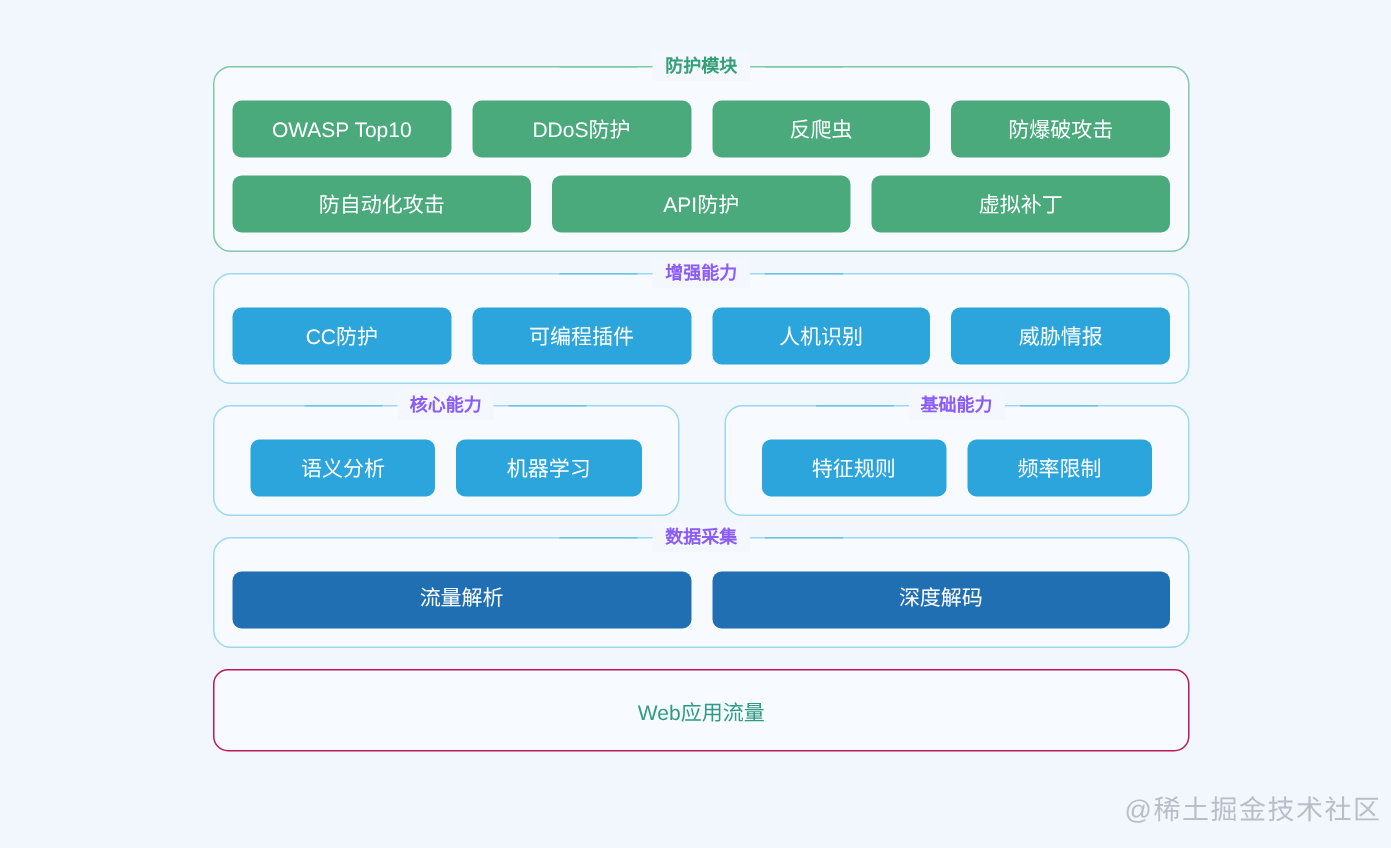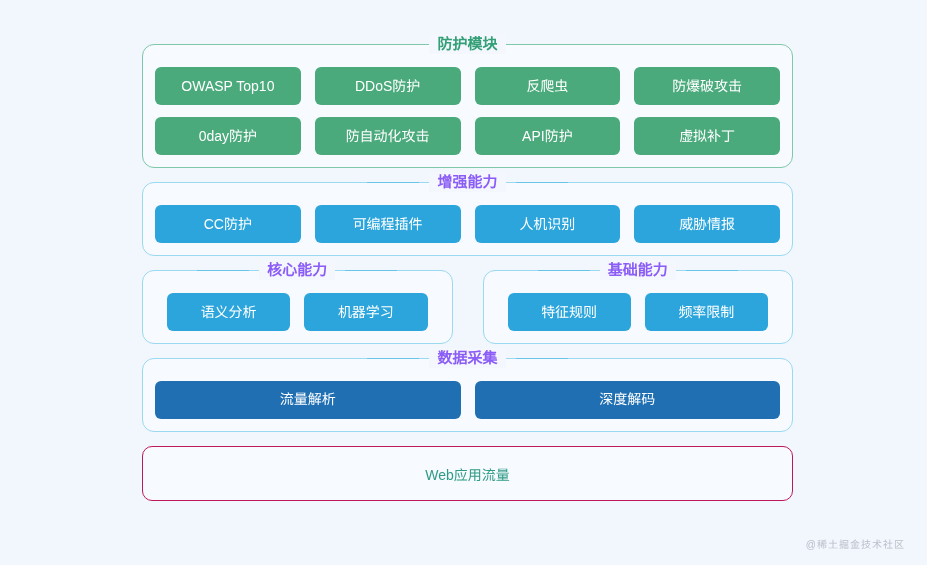--- a/index.html
+++ b/index.html
@@ -57,7 +57,7 @@
     background: #68c4e8;
   }
   .group-legend .legend-text {
-    font-size: 15px;
+    font-size: 12px;
     font-weight: bold;
     color: #34a077;
     background: #f4f7fd;

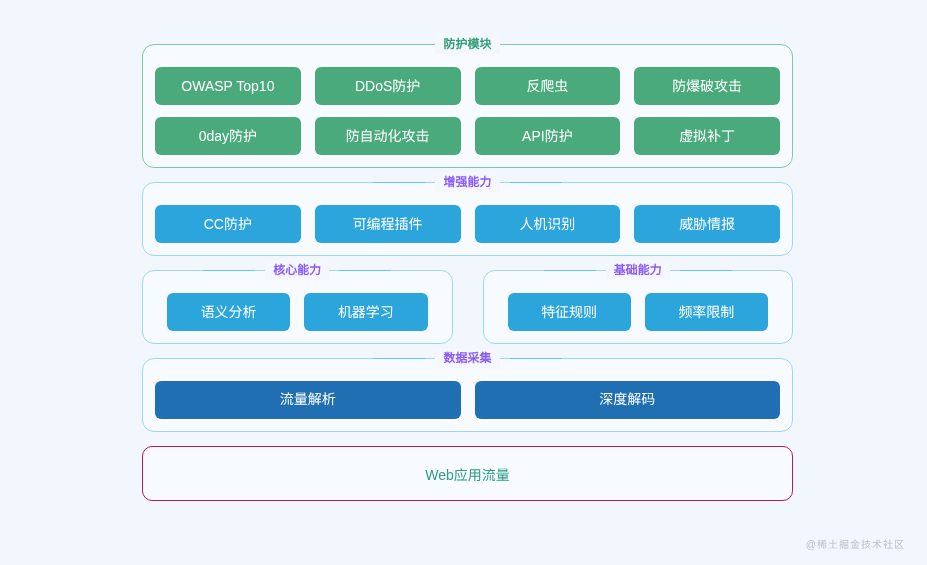--- a/index.html
+++ b/index.html
@@ -155,7 +155,6 @@
       <div class="pill green">防爆破攻击</div>
     </div>
     <div class="row">
-      <div class="pill green">0day防护</div>
       <div class="pill green">防自动化攻击</div>
       <div class="pill green">API防护</div>
       <div class="pill green">虚拟补丁</div>

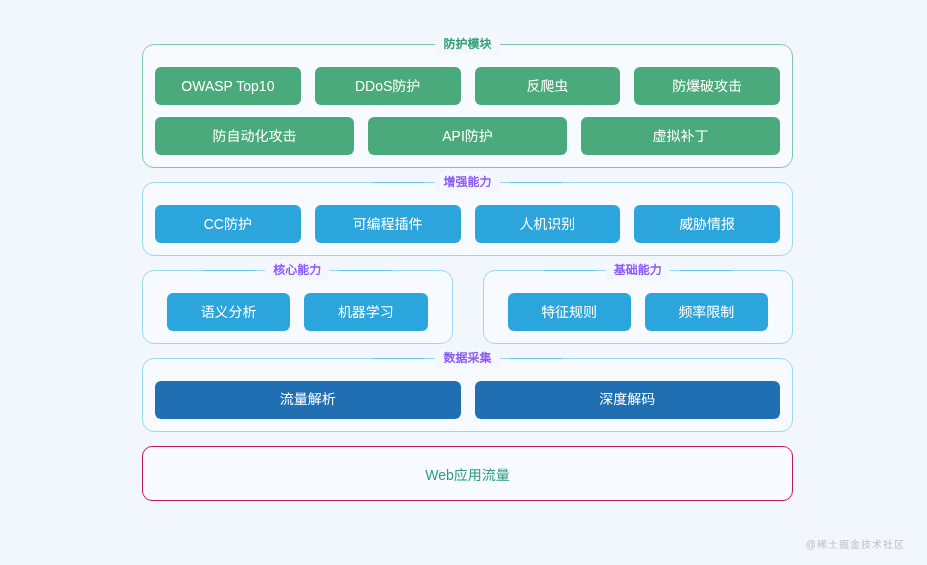--- a/index.html
+++ b/index.html
@@ -128,9 +128,9 @@
   
   #watermark {
     position: absolute;
-    right: 22px;
+    right: 6px;
     bottom: 14px;
-    font-size: 10px;
+    font-size: 18px;
     color: #b9bfc9;
     letter-spacing: 1px;
     white-space: nowrap;

